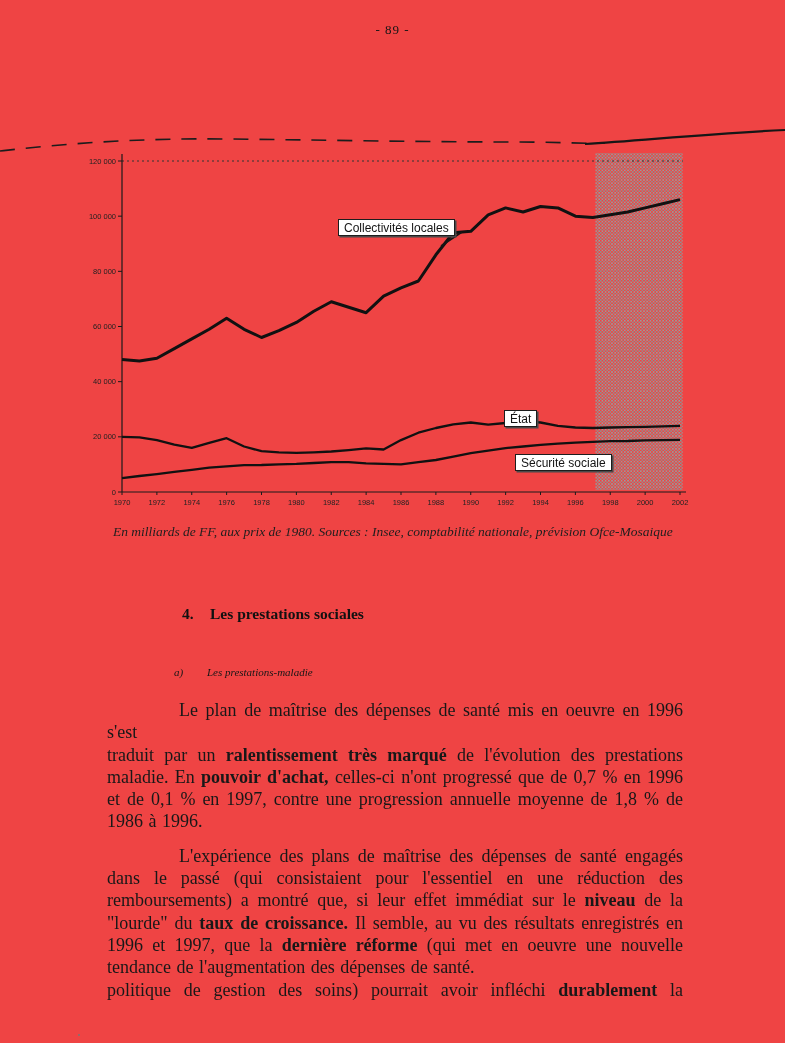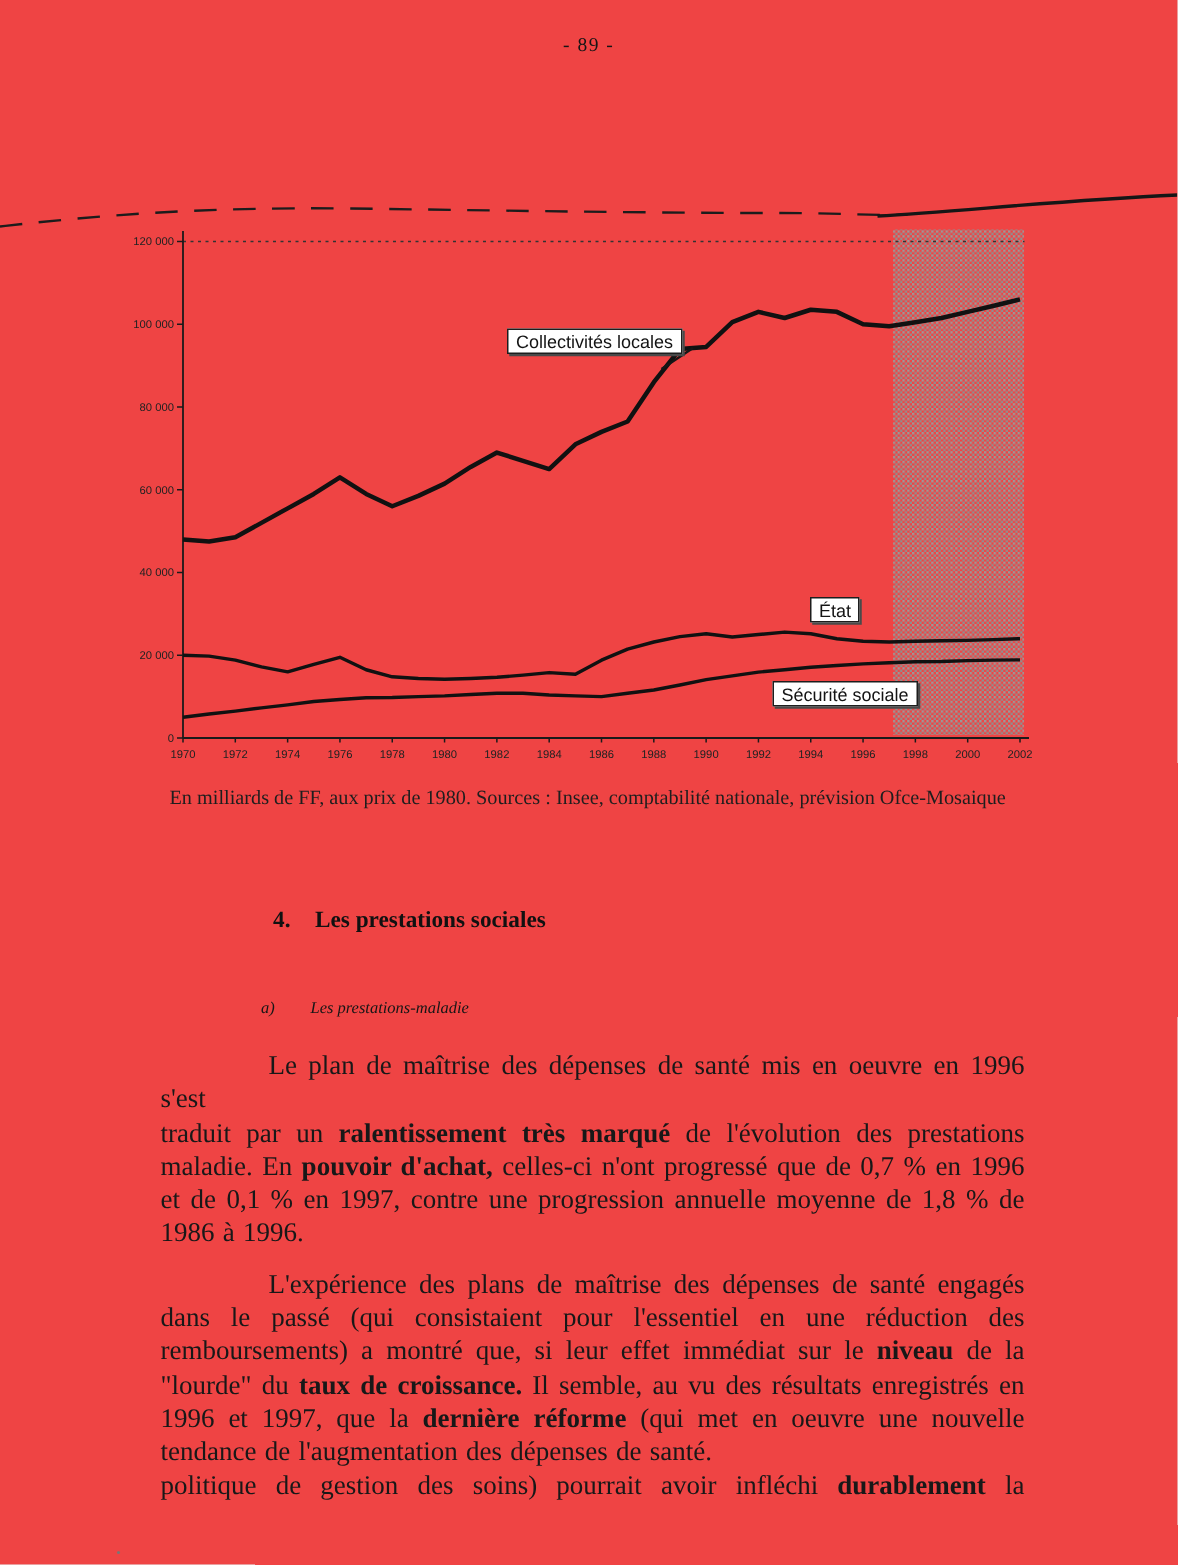--- a/index.html
+++ b/index.html
@@ -144,7 +144,7 @@
   </svg>
 
   <div class="series-label" style="left:338px;top:219px;">Collectivités locales</div>
-  <div class="series-label" style="left:504px;top:398px;margin-left:36px;">État</div>
+  <div class="series-label" style="left:504px;top:410px;">État</div>
   <div class="series-label" style="left:515px;top:454px;">Sécurité sociale</div>
 
   <div class="chart-caption">En milliards de FF, aux prix de 1980. Sources : Insee, comptabilité nationale, prévision Ofce-Mosaique</div>

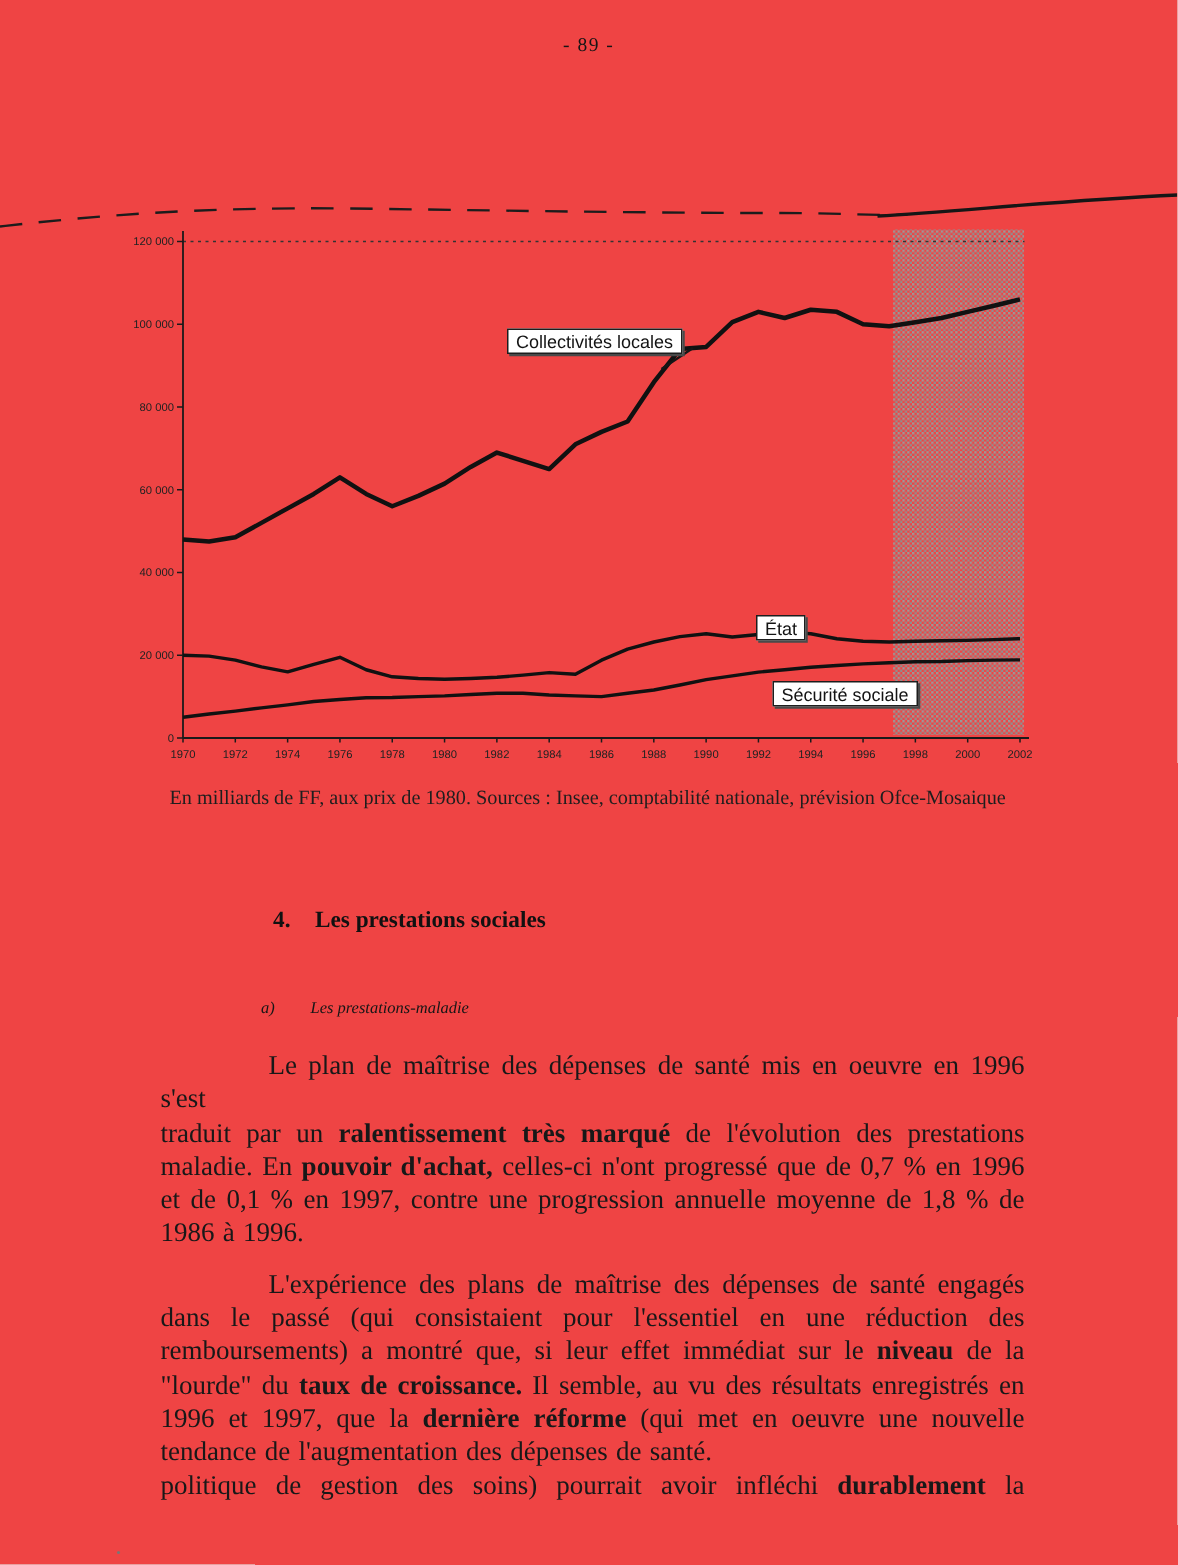--- a/index.html
+++ b/index.html
@@ -29,7 +29,7 @@
   }
   .chart-caption{
     position:absolute;left:113px;top:524px;width:600px;z-index:2;
-    font-size:13.5px;color:#1e1e1e;
+    font-style:italic;font-size:13.5px;color:#1e1e1e;
   }
   .section-heading{
     position:absolute;left:182px;top:605px;z-index:2;

